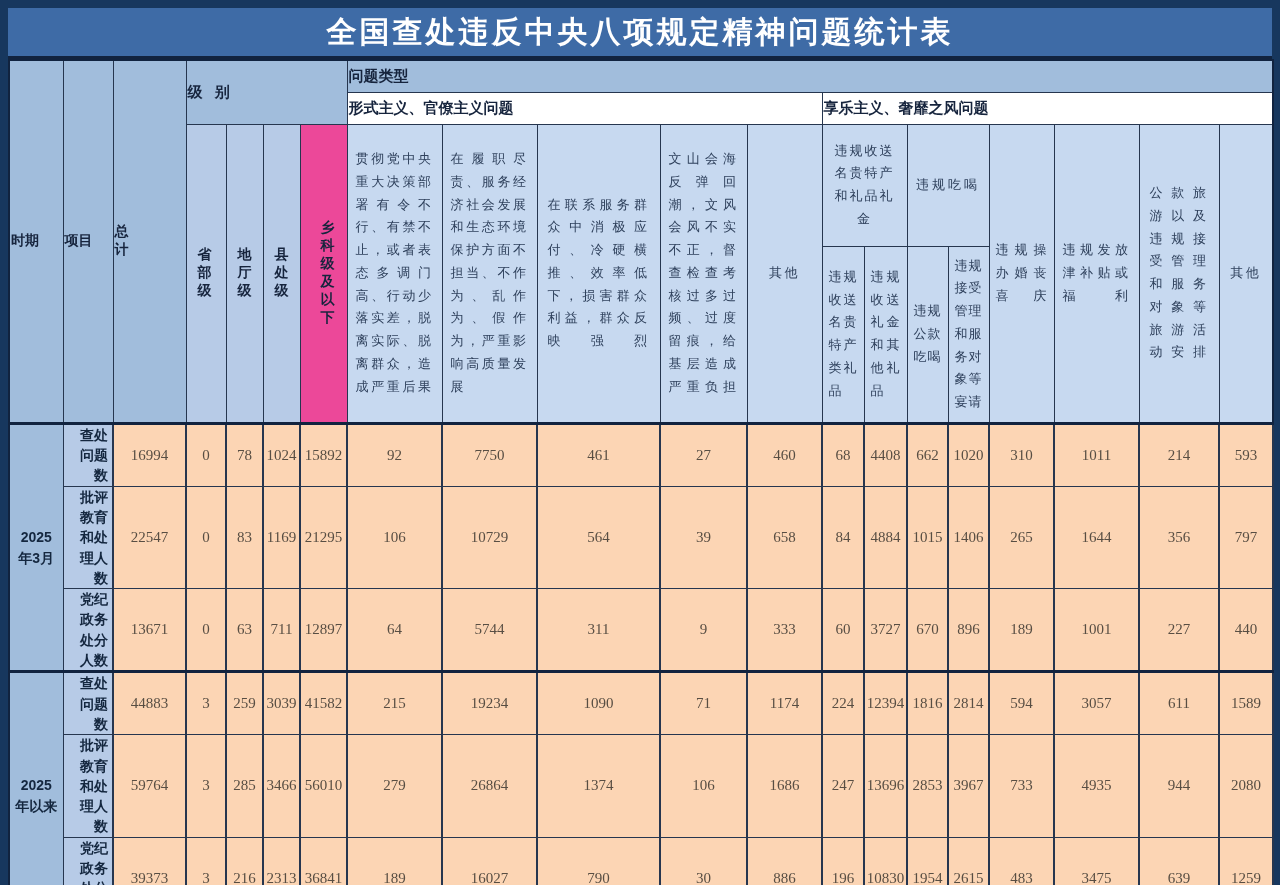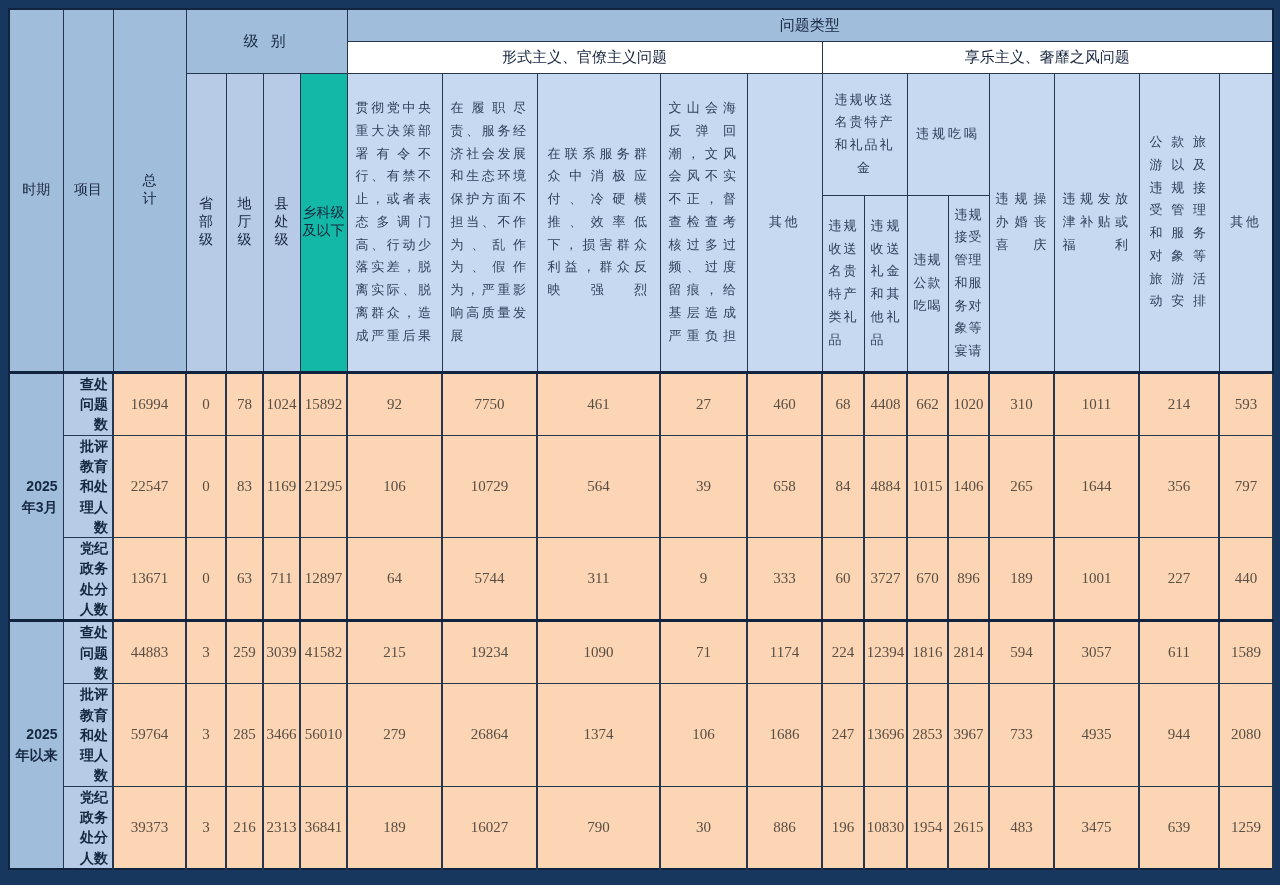--- a/index.html
+++ b/index.html
@@ -35,6 +35,7 @@
 
 <div class="frame">
 
+  <div class="title-bar">全国查处违反中央八项规定精神问题统计表</div>
 
   <table>
     <colgroup>

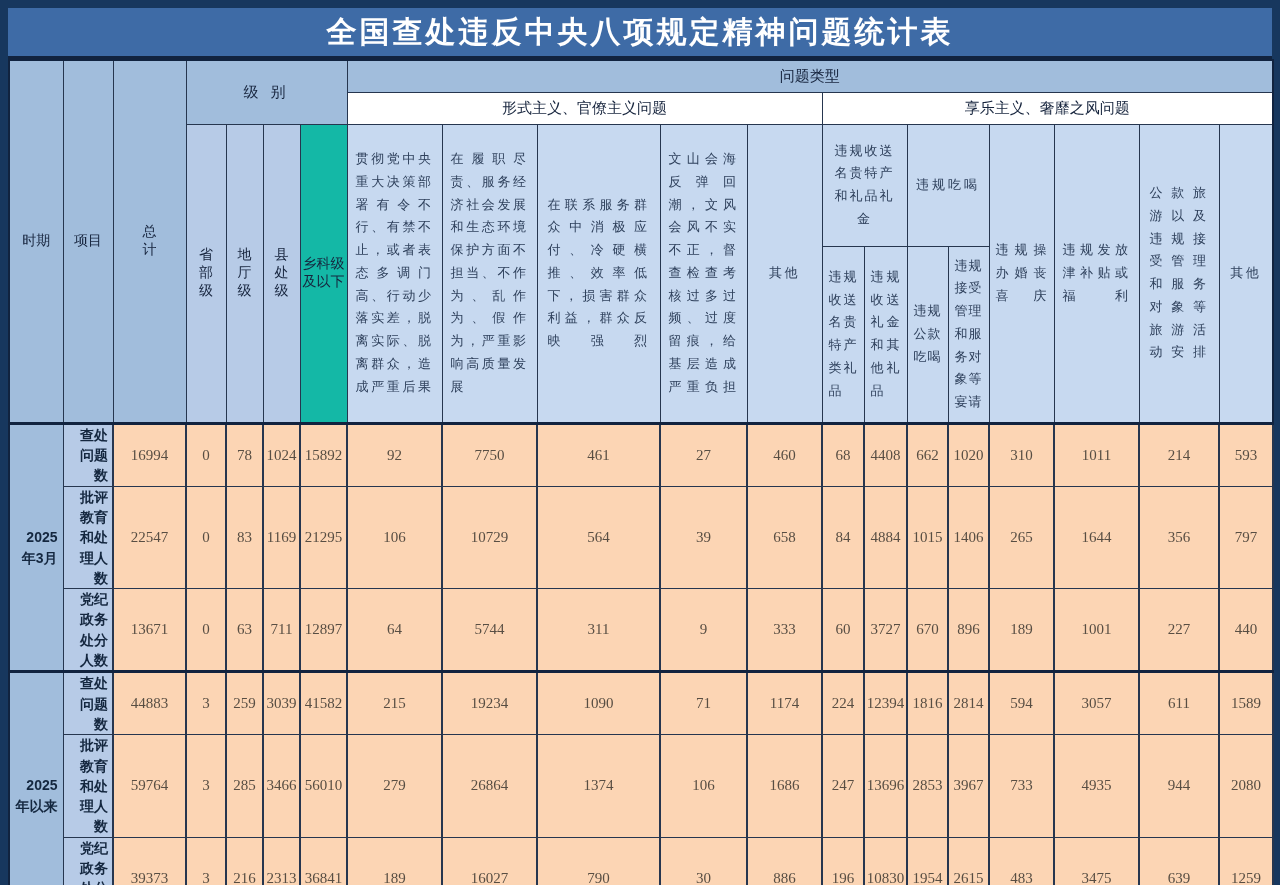--- a/index.html
+++ b/index.html
@@ -9,7 +9,7 @@
   table{border-collapse:collapse;table-layout:fixed;width:1264px;border:2px solid #11233f;
     font-family:"Liberation Sans","DejaVu Sans",sans-serif;}
   th,td{border:1px solid #26364f;overflow:hidden;box-sizing:border-box;}
-  th{font-weight:normal;color:#16243d;font-size:14px;vertical-align:middle;text-align:center;}
+  th{font-weight:bold;color:#16243d;font-size:14px;vertical-align:middle;text-align:left;}
   .mid{background:#a1bddc;}
   .grp{background:#ffffff;font-size:15px;}
   .lightest{background:#c7d9f0;}

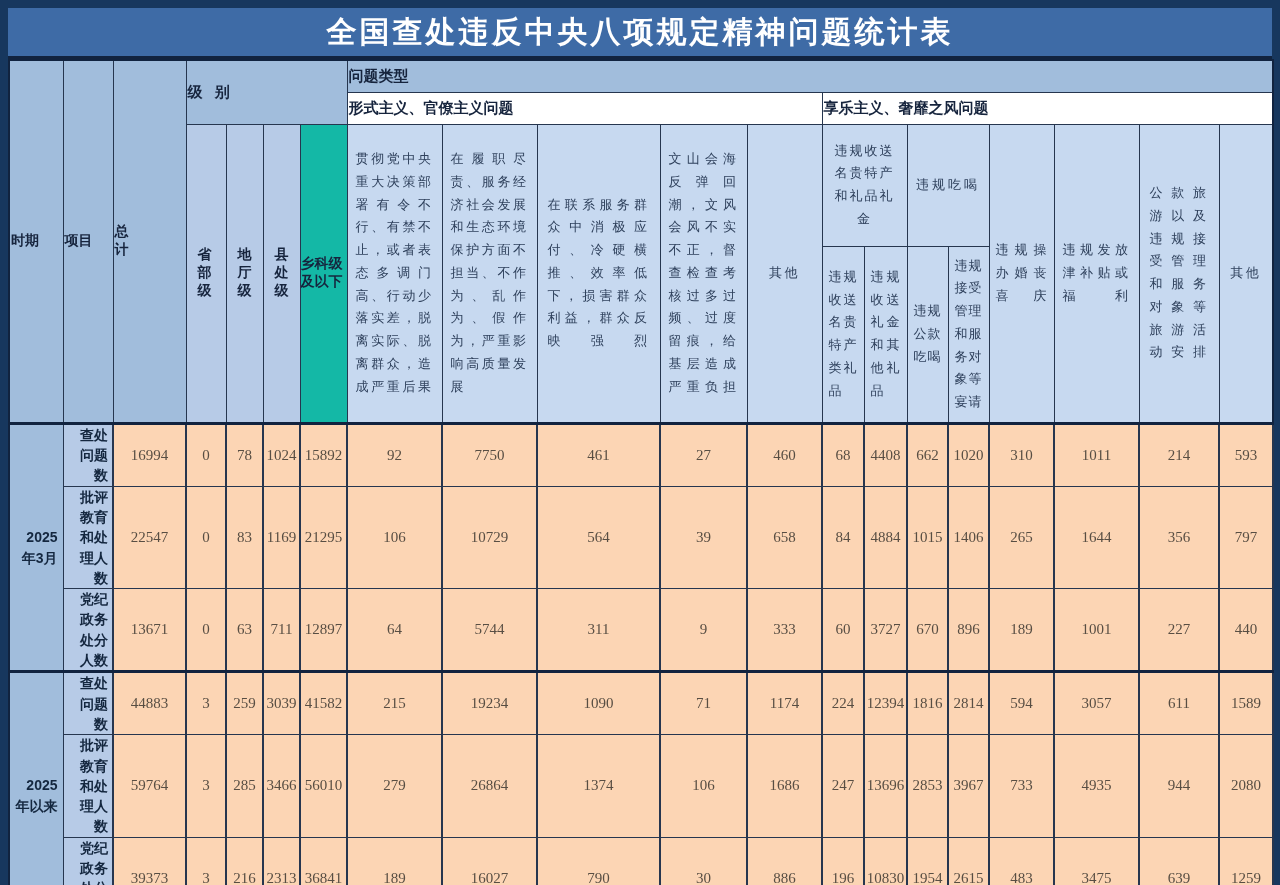--- a/index.html
+++ b/index.html
@@ -15,7 +15,7 @@
   .lightest{background:#c7d9f0;}
   .pre{white-space:pre-line;}
   .lv{padding:0 11px;background:#b7cbe7;}
-  .lv-wide{padding:0 0;background:#14b8a6;}
+  .lv-wide{padding:0 20px;background:#ec4899;}
   .desc{font-family:"Liberation Serif","DejaVu Serif",serif;font-weight:normal;font-size:13px;color:#2f415c;
     letter-spacing:2.5px;line-height:1.75;padding:10px 8px;}
   .dist{text-align:justify;text-align-last:justify;}

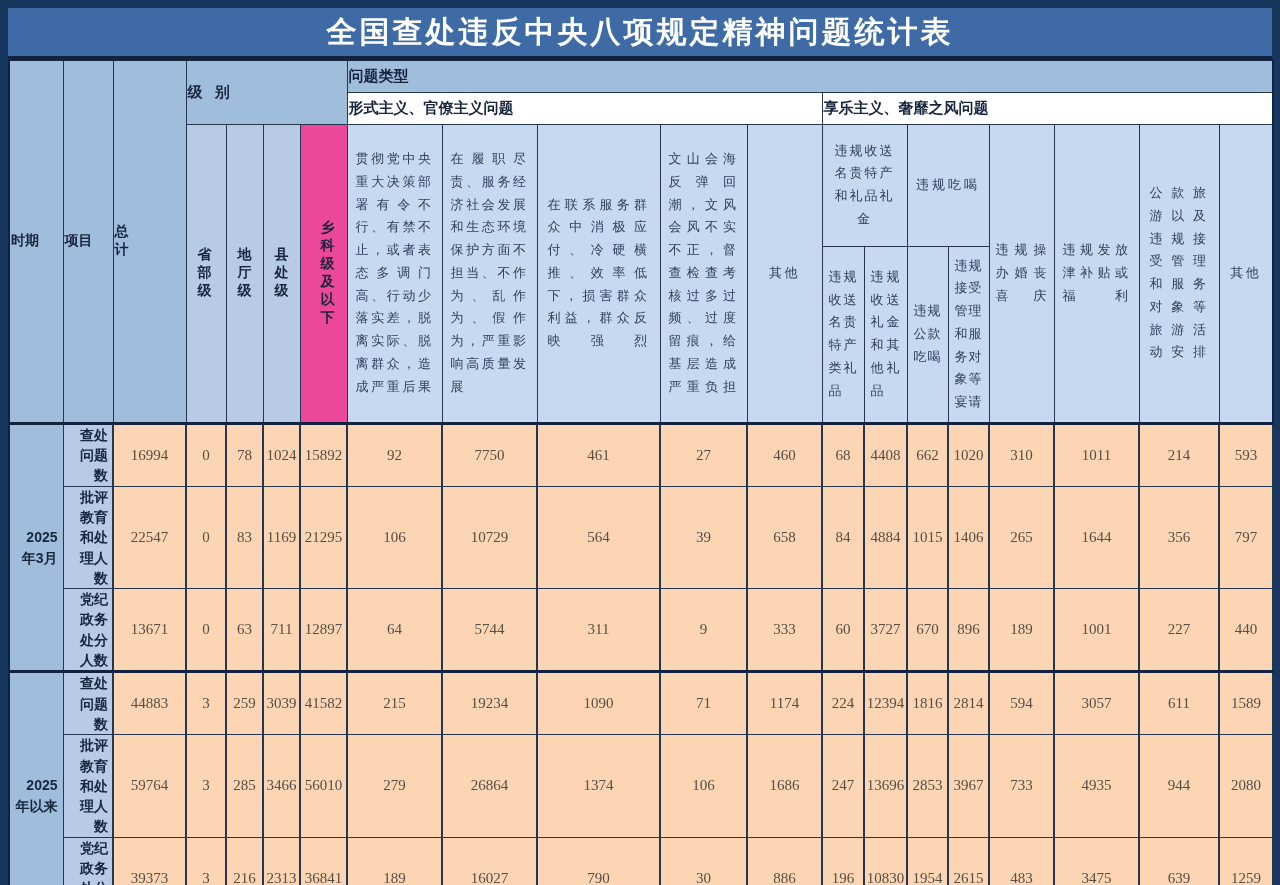--- a/index.html
+++ b/index.html
@@ -22,7 +22,7 @@
   .ctr{text-align:center;text-align-last:center;}
   .wide3{padding:10px 10px;}
   .sub{padding:8px 6px;letter-spacing:1px;}
-  .period{color:#14273f;font-weight:bold;font-size:14px;text-align:right;vertical-align:middle;line-height:1.5;padding:0 5px;}
+  .period{color:#14273f;font-weight:bold;font-size:14px;text-align:center;vertical-align:middle;line-height:1.5;padding:0 5px;}
   .rlabel{background:#b7cbe7;color:#14273f;font-weight:bold;font-size:14px;text-align:right;vertical-align:middle;line-height:1.45;padding:0 4px;}
   td.d{background:#fcd5b4;color:#584e43;font-family:"Liberation Serif","DejaVu Serif",serif;font-size:15px;
     text-align:center;vertical-align:middle;border-left:2px solid #26364f;border-right:2px solid #26364f;}

